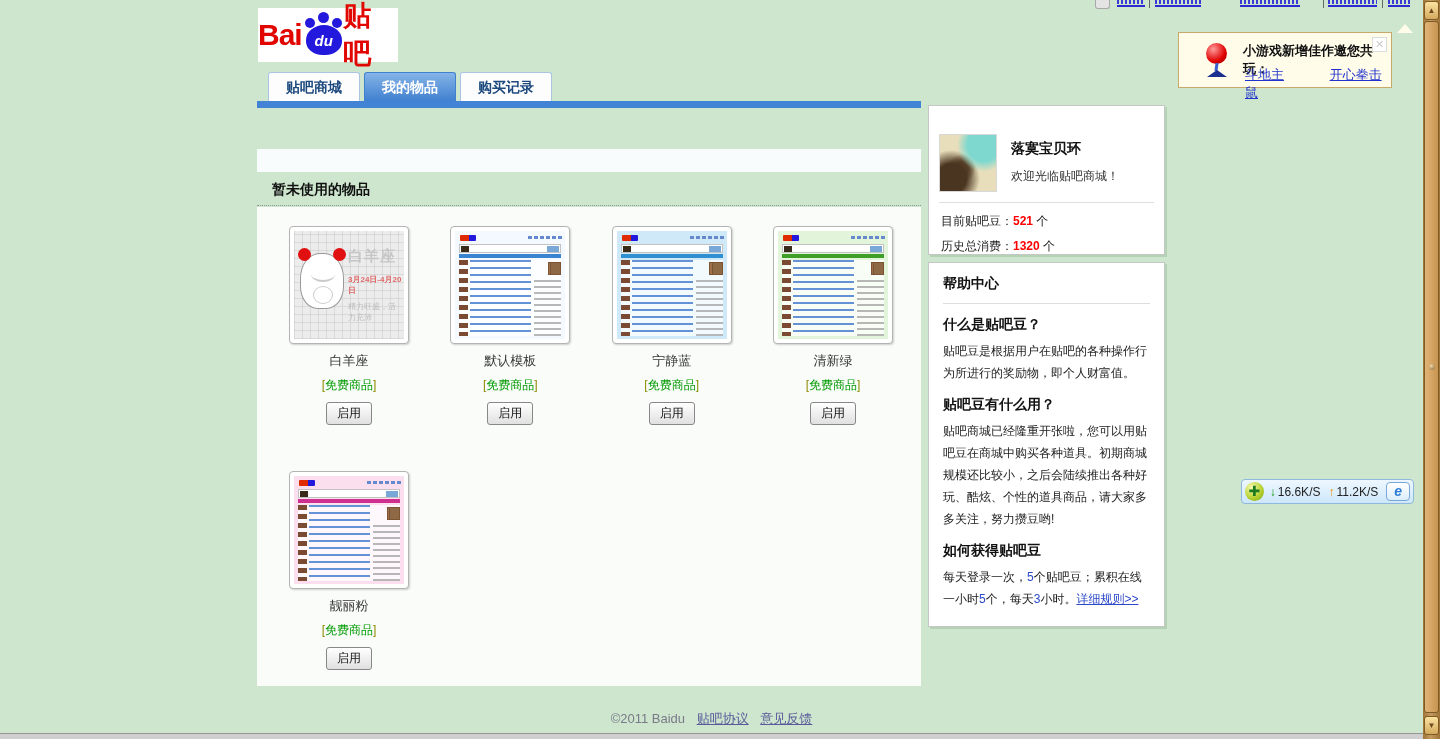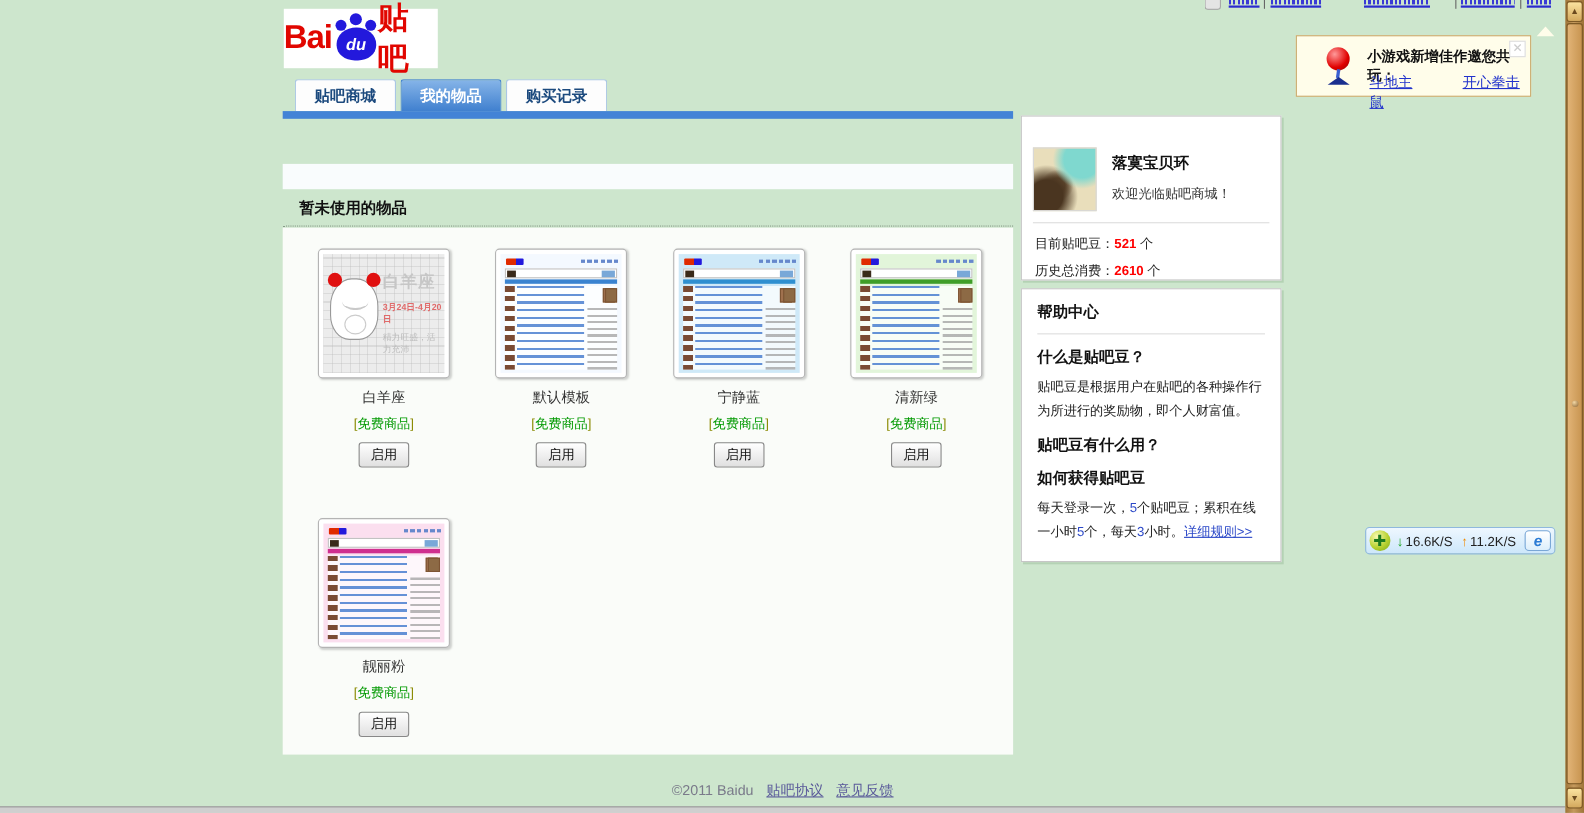--- a/index.html
+++ b/index.html
@@ -336,7 +336,7 @@
     <div class="u-div"></div>
     <div class="u-stats">
       <div class="u-line"><span>目前贴吧豆：</span><span class="u-num">521</span><span> 个</span></div>
-      <div class="u-line"><span>历史总消费：</span><span class="u-num">2610</span><span> 个</span></div>
+      <div class="u-line"><span>历史总消费：</span><span class="u-num">1320</span><span> 个</span></div>
     </div>
   </div>
 

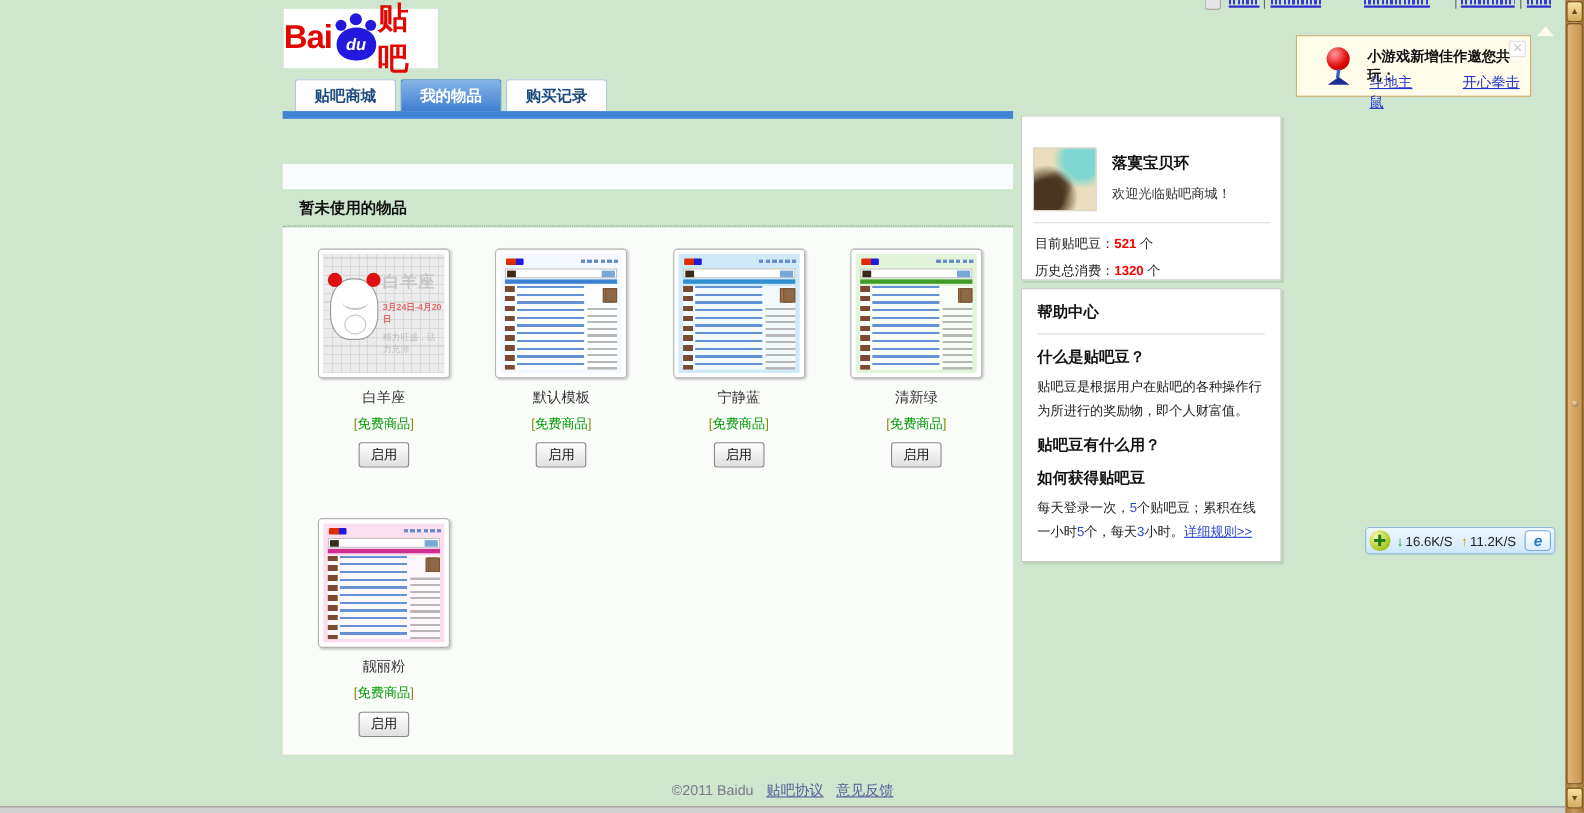--- a/index.html
+++ b/index.html
@@ -345,6 +345,7 @@
     <div class="h-q">什么是贴吧豆？</div>
     <div class="h-a">贴吧豆是根据用户在贴吧的各种操作行为所进行的奖励物，即个人财富值。</div>
     <div class="h-q">贴吧豆有什么用？</div>
+    <div class="h-a">贴吧商城已经隆重开张啦，您可以用贴吧豆在商城中购买各种道具。初期商城规模还比较小，之后会陆续推出各种好玩、酷炫、个性的道具商品，请大家多多关注，努力攒豆哟!</div>
     <div class="h-q">如何获得贴吧豆</div>
     <div class="h-a"><span>每天登录一次，</span><span class="num-blue">5</span><span>个贴吧豆；累积在线一小时</span><span class="num-blue">5</span><span>个，每天</span><span class="num-blue">3</span><span>小时。</span><span class="h-link">详细规则&gt;&gt;</span></div>
   </div>

